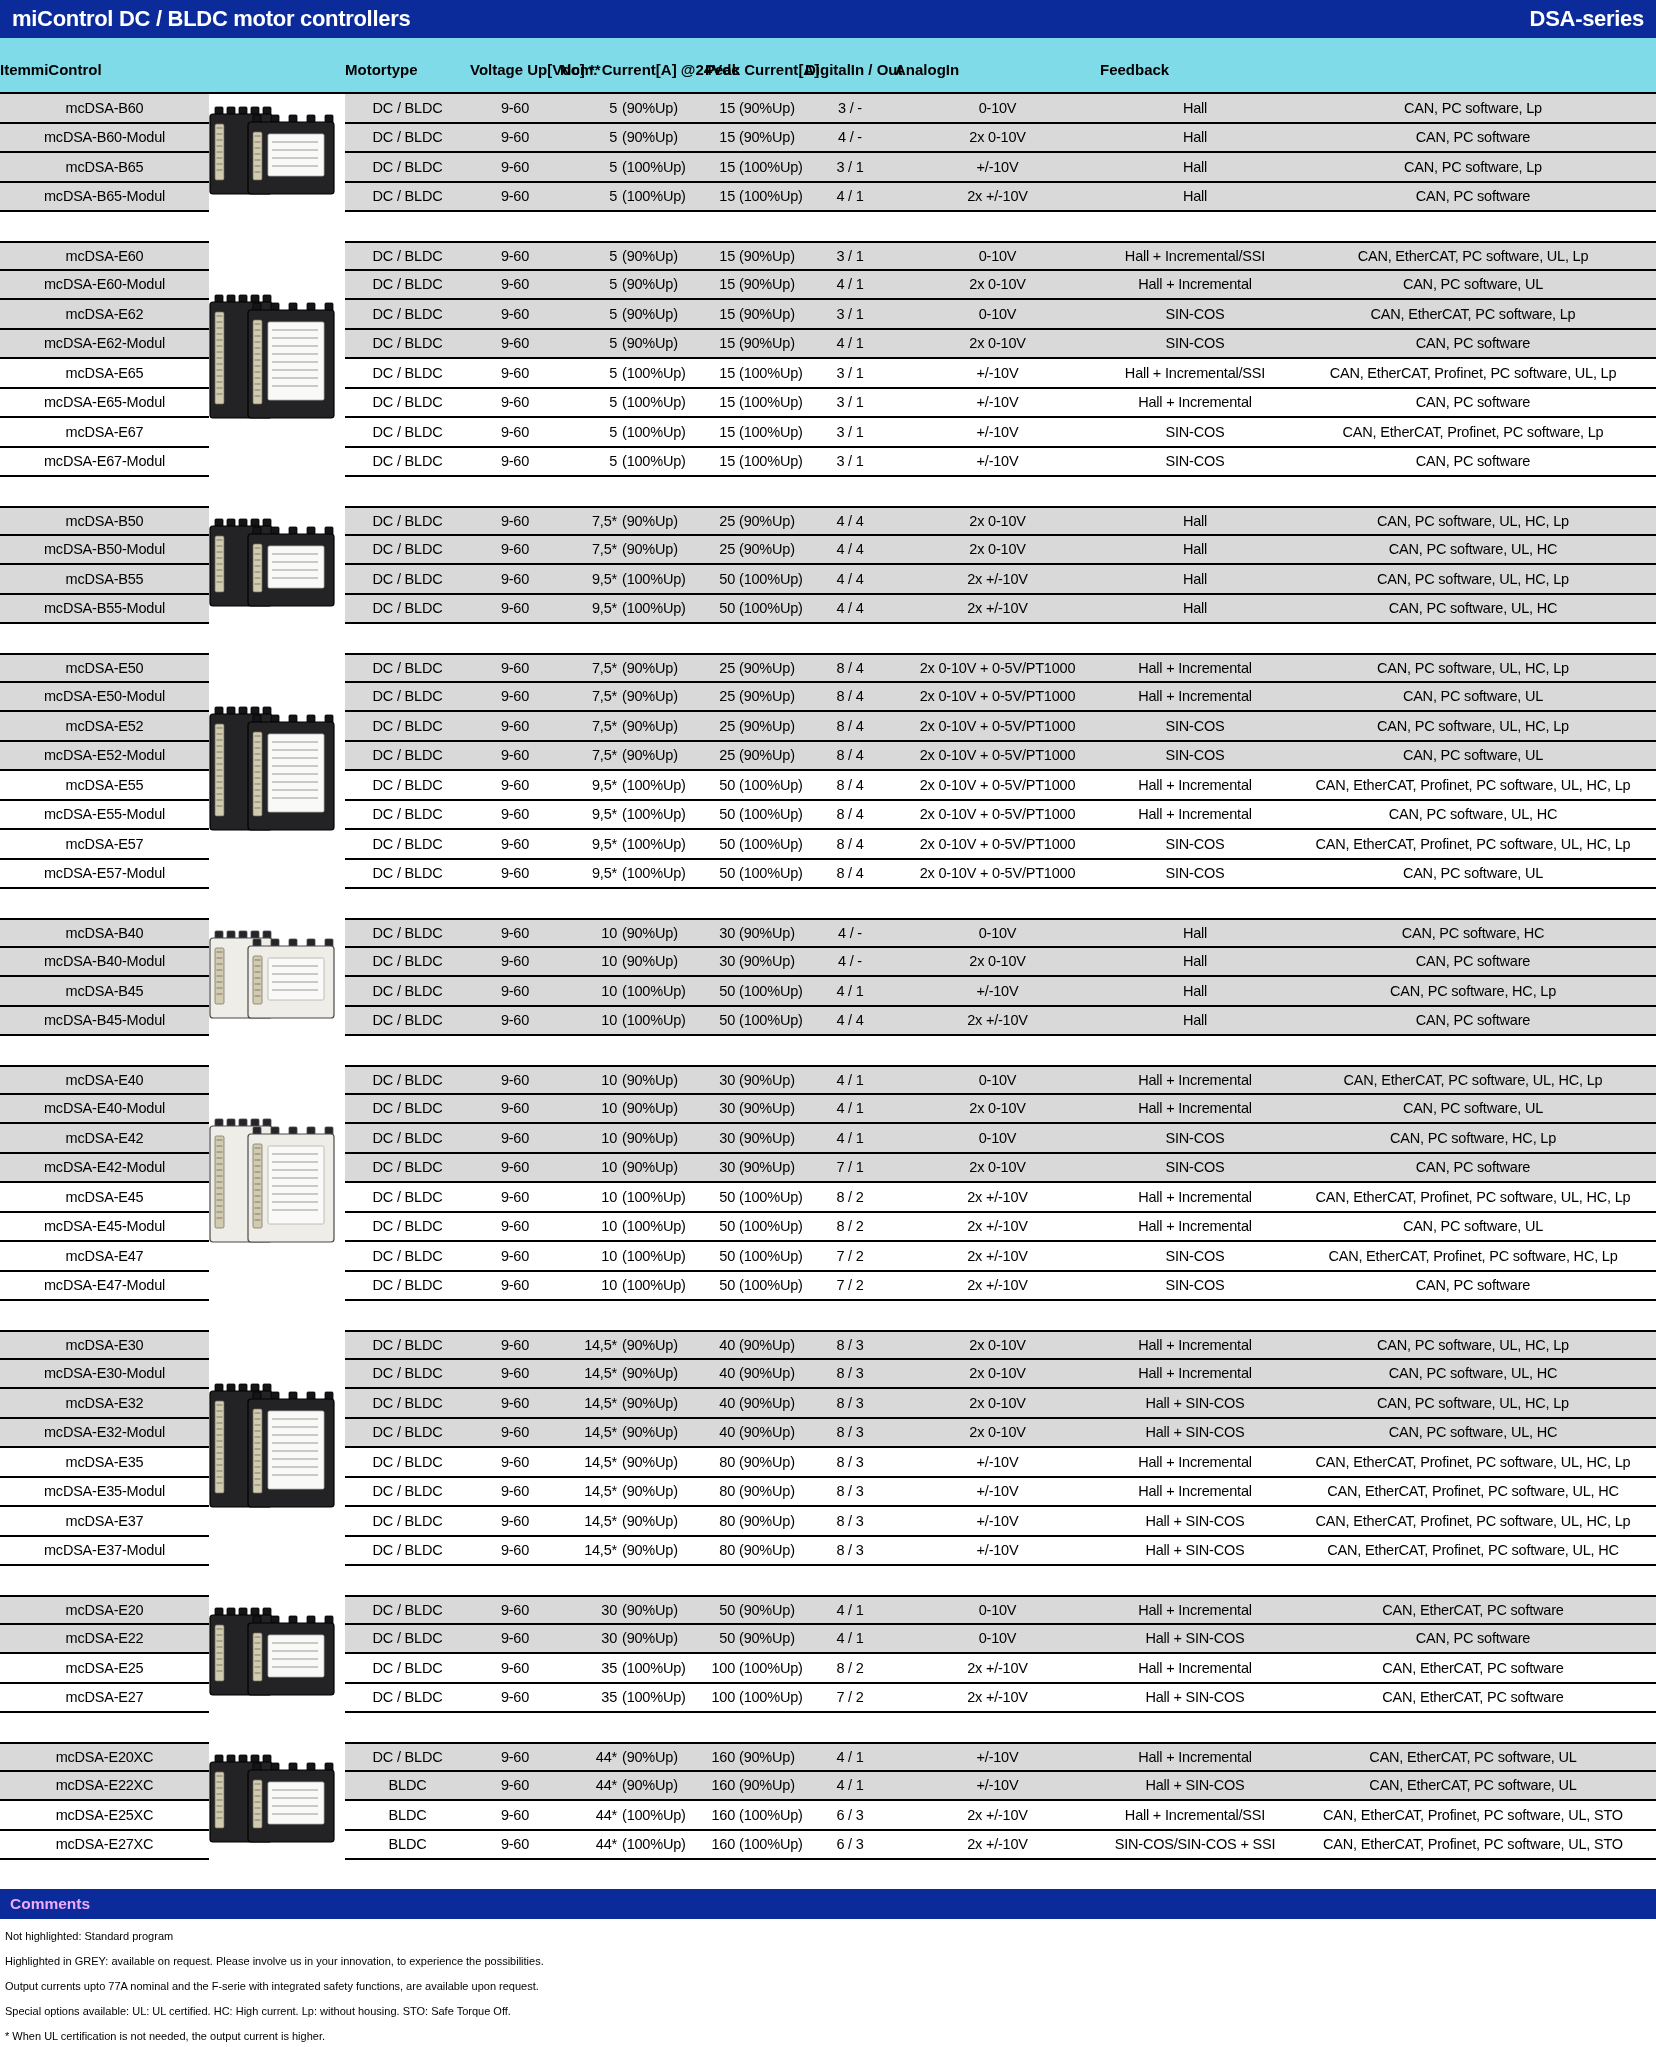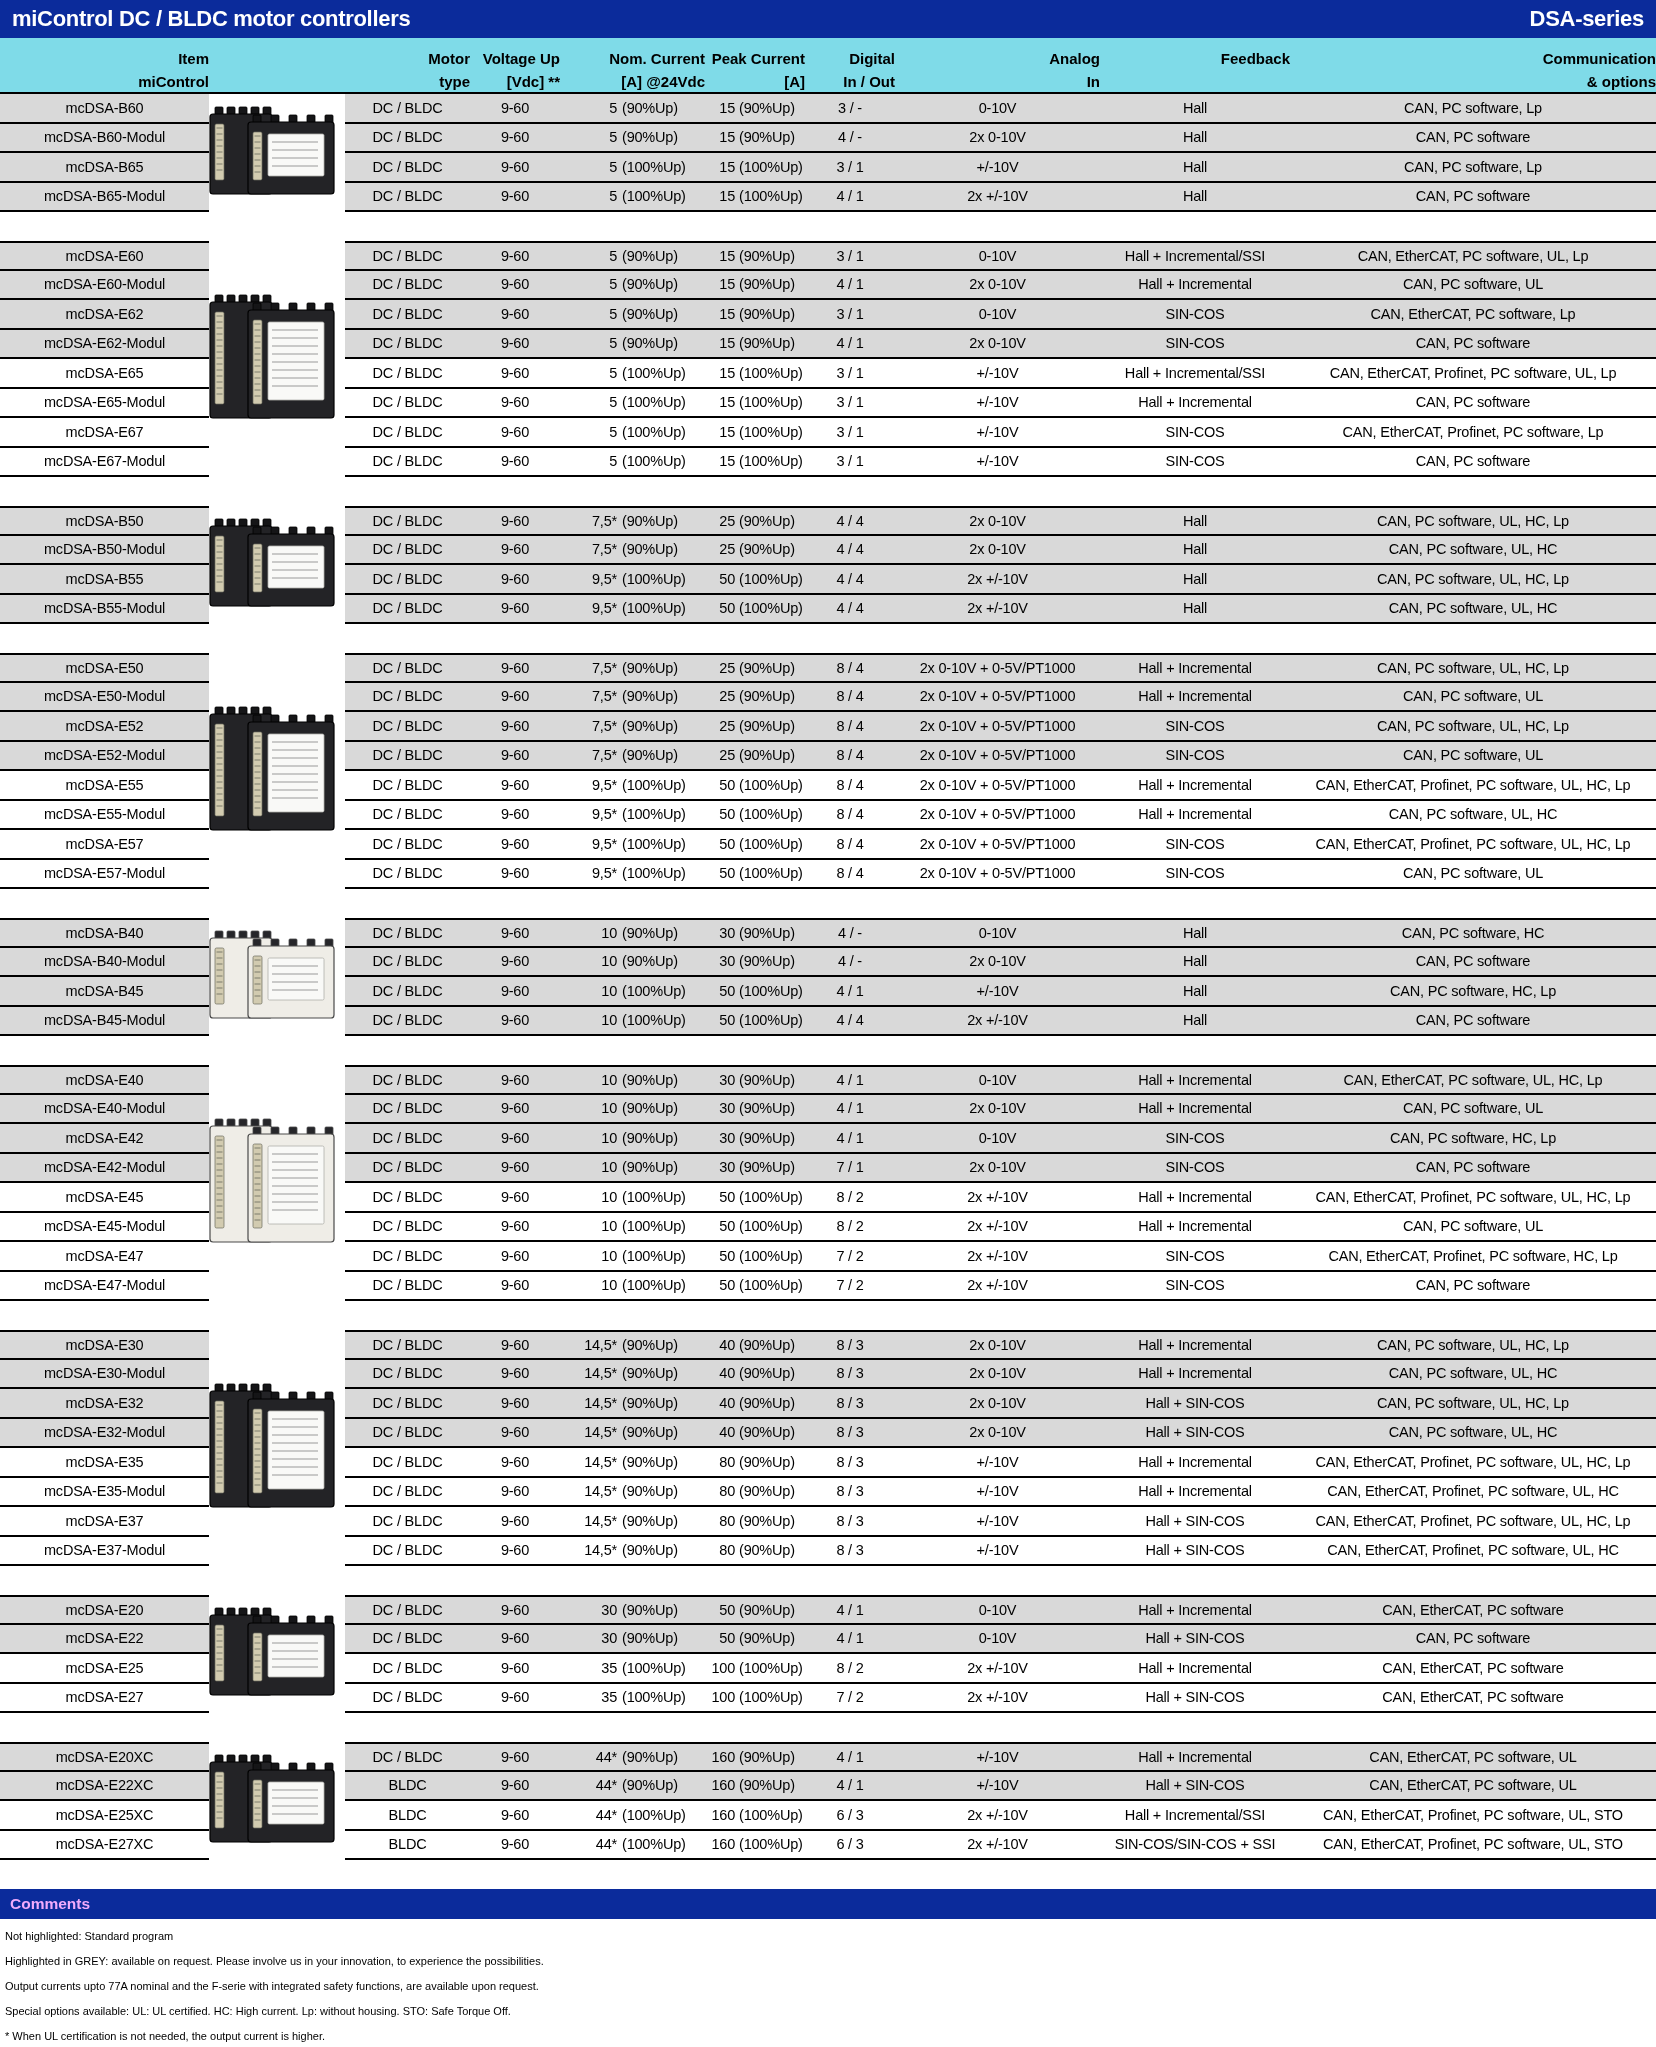--- a/index.html
+++ b/index.html
@@ -13,7 +13,7 @@
 
   
   .col-header{height:56px;background:#7fdbe8;border-bottom:2px solid #000;display:flex;box-sizing:border-box;}
-  .hcell{display:flex;flex-direction:column;align-items:flex-end;padding-top:9px;box-sizing:border-box;}
+  .hcell{display:flex;align-items:flex-start;padding-top:20px;box-sizing:border-box;}
   .hcell .l1,.hcell .l2{font-weight:bold;font-size:15px;line-height:23px;white-space:nowrap;}
 
   

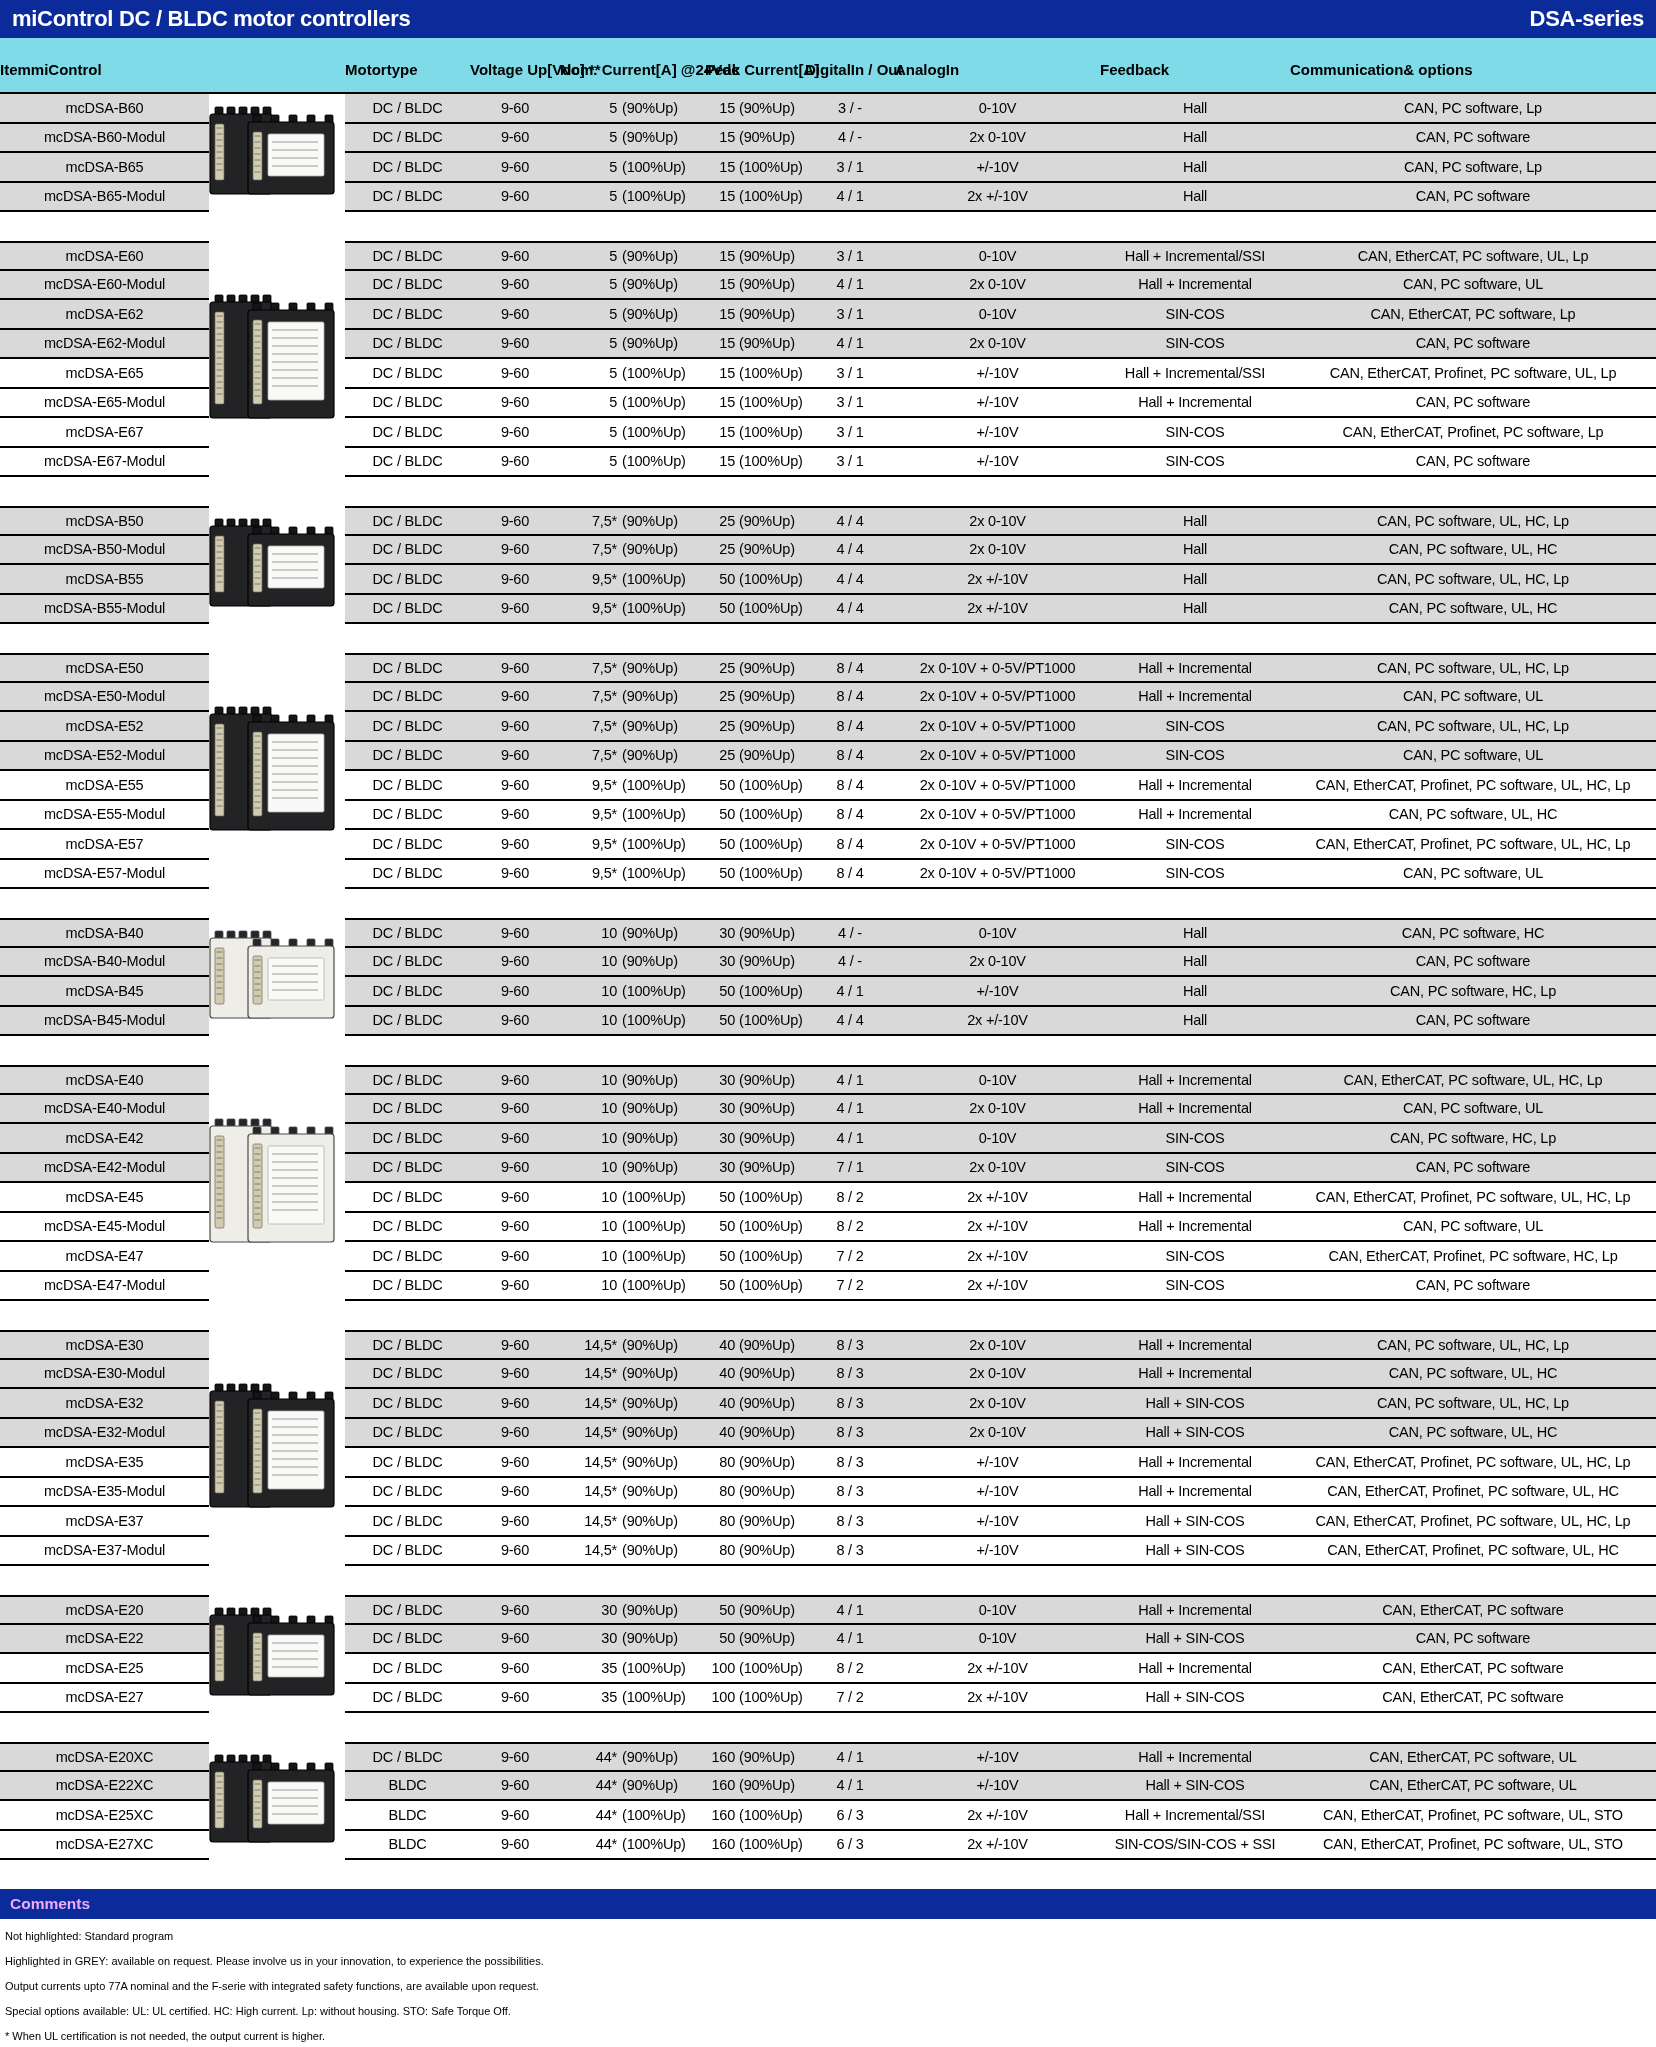--- a/index.html
+++ b/index.html
@@ -98,10 +98,6 @@
       <span class="l1">Feedback</span>
       <span class="l2"></span>
     </div>
-    <div class="hcell c-comm">
-      <span class="l1">Communication</span>
-      <span class="l2">&amp; options</span>
-    </div>
   </div>
 
   <div id="groups">

